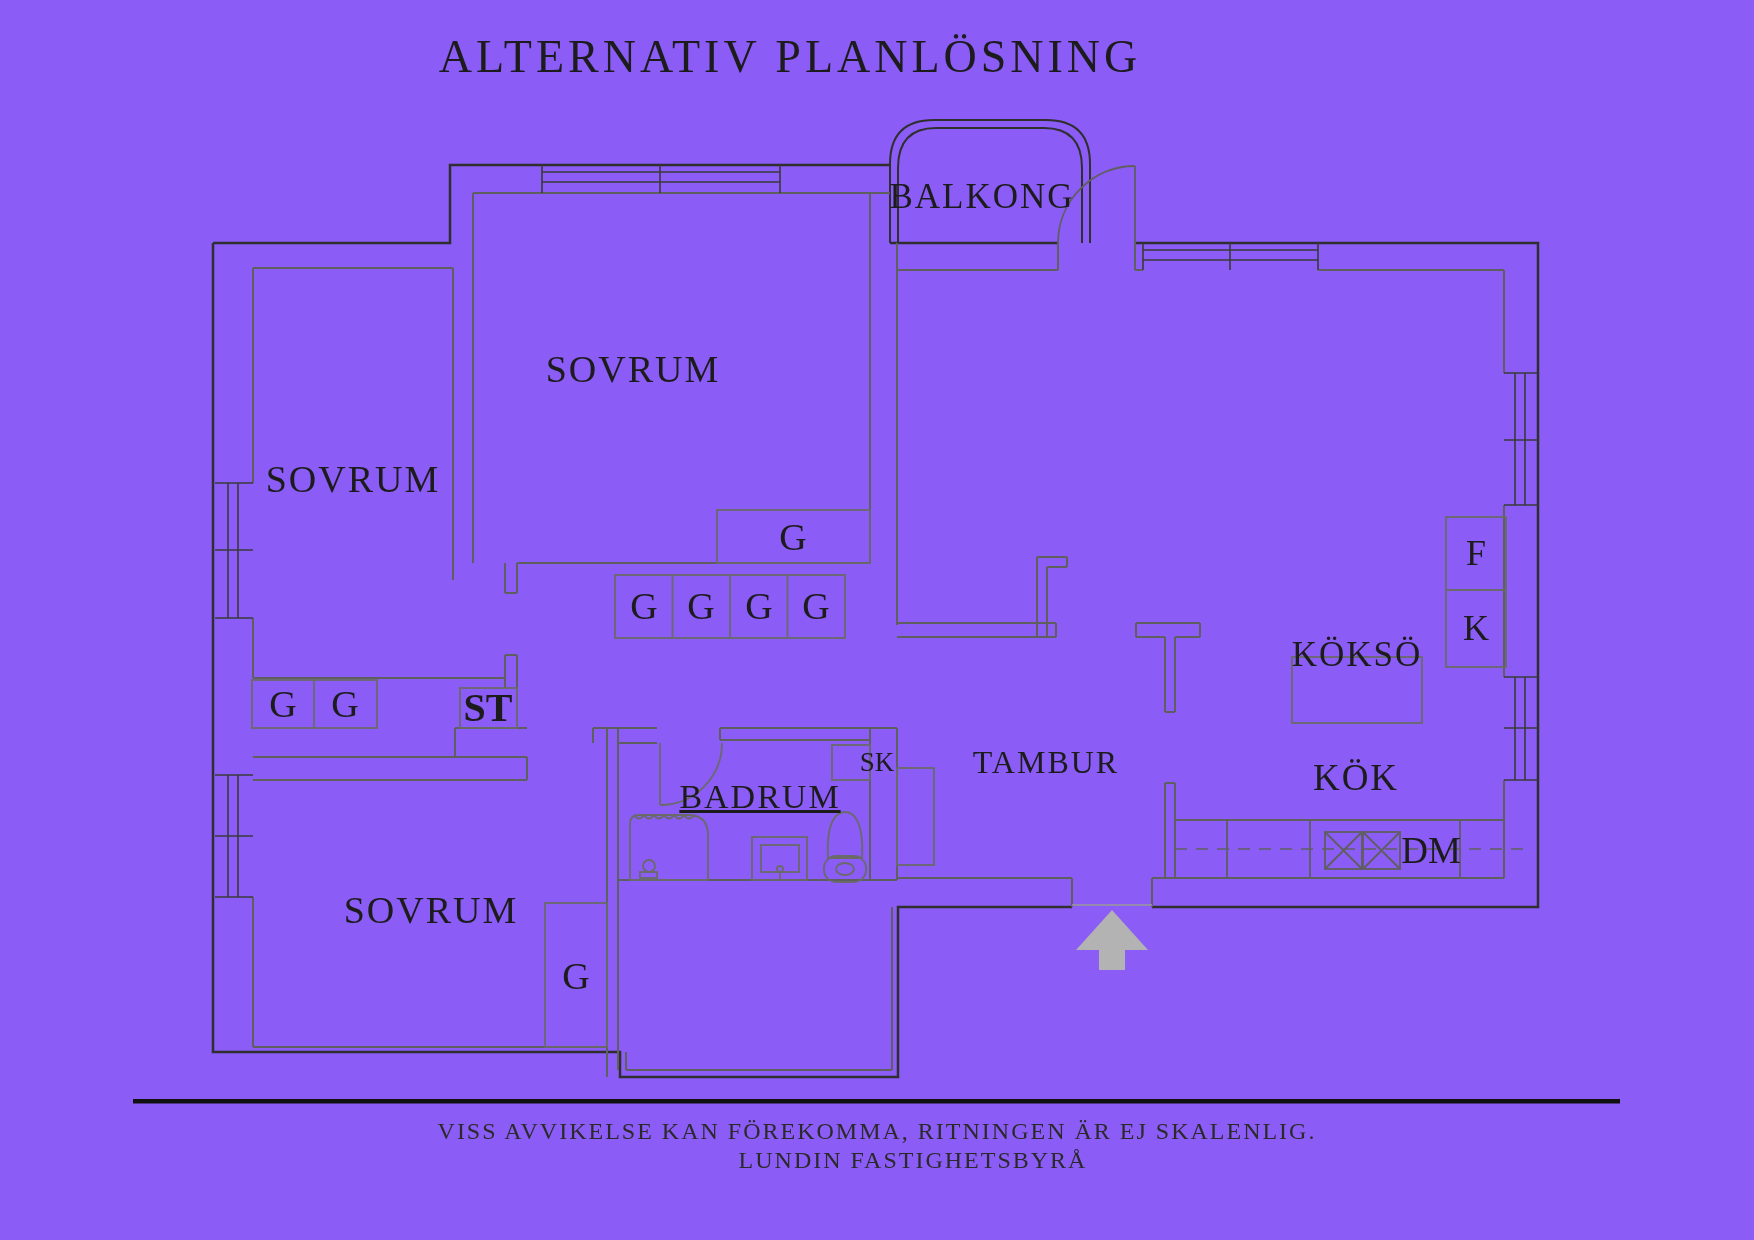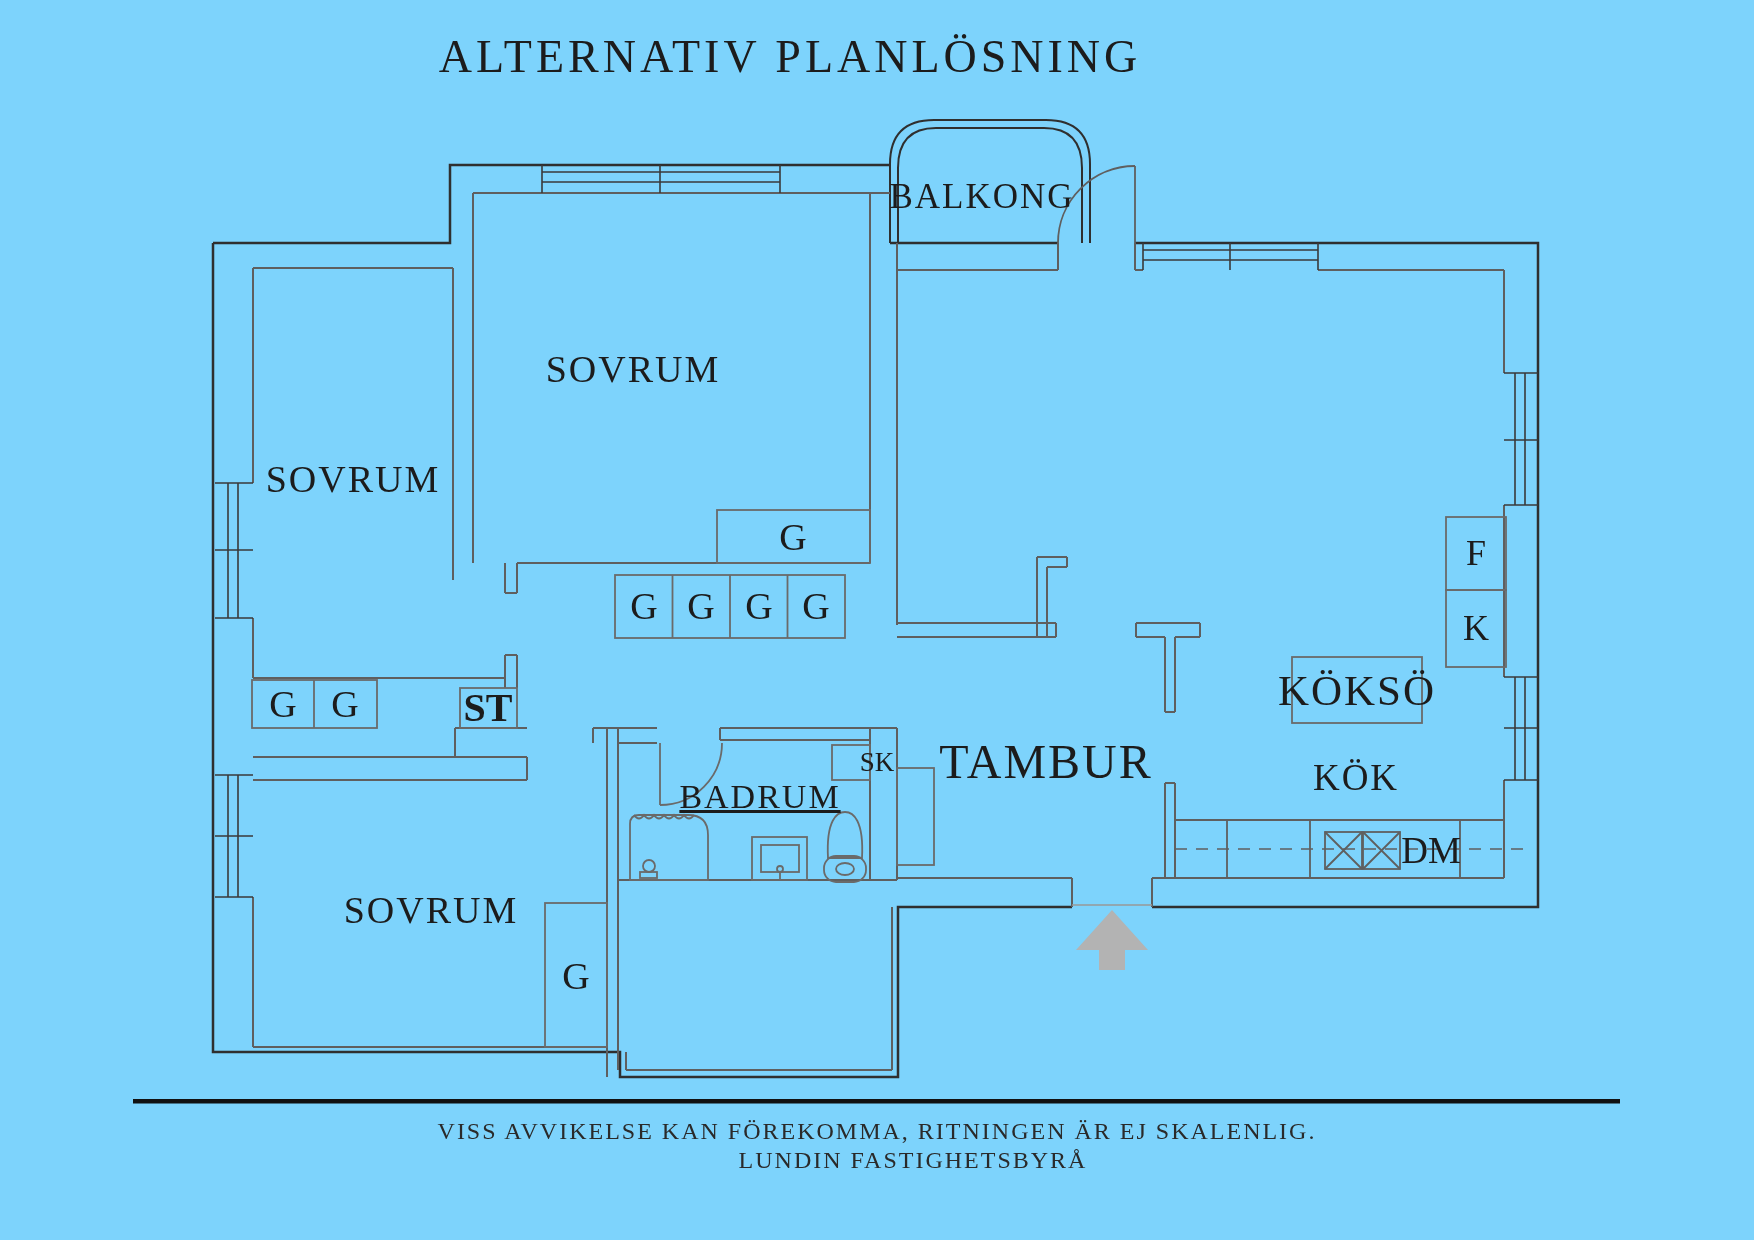--- a/index.html
+++ b/index.html
@@ -3,7 +3,7 @@
 <meta charset="utf-8">
 <style>
   html,body{margin:0;padding:0;background:#ffffff;}
-  .stage{position:relative;width:1754px;height:1240px;background:#7dd3fc;overflow:hidden;
+  .stage{position:relative;width:1754px;height:1240px;background:#8b5cf6;overflow:hidden;
          font-family:"Liberation Serif",serif;}
   svg{position:absolute;left:0;top:0;}
   .lbl{position:absolute;transform:translate(-50%,-50%);color:#1c1c1c;white-space:nowrap;

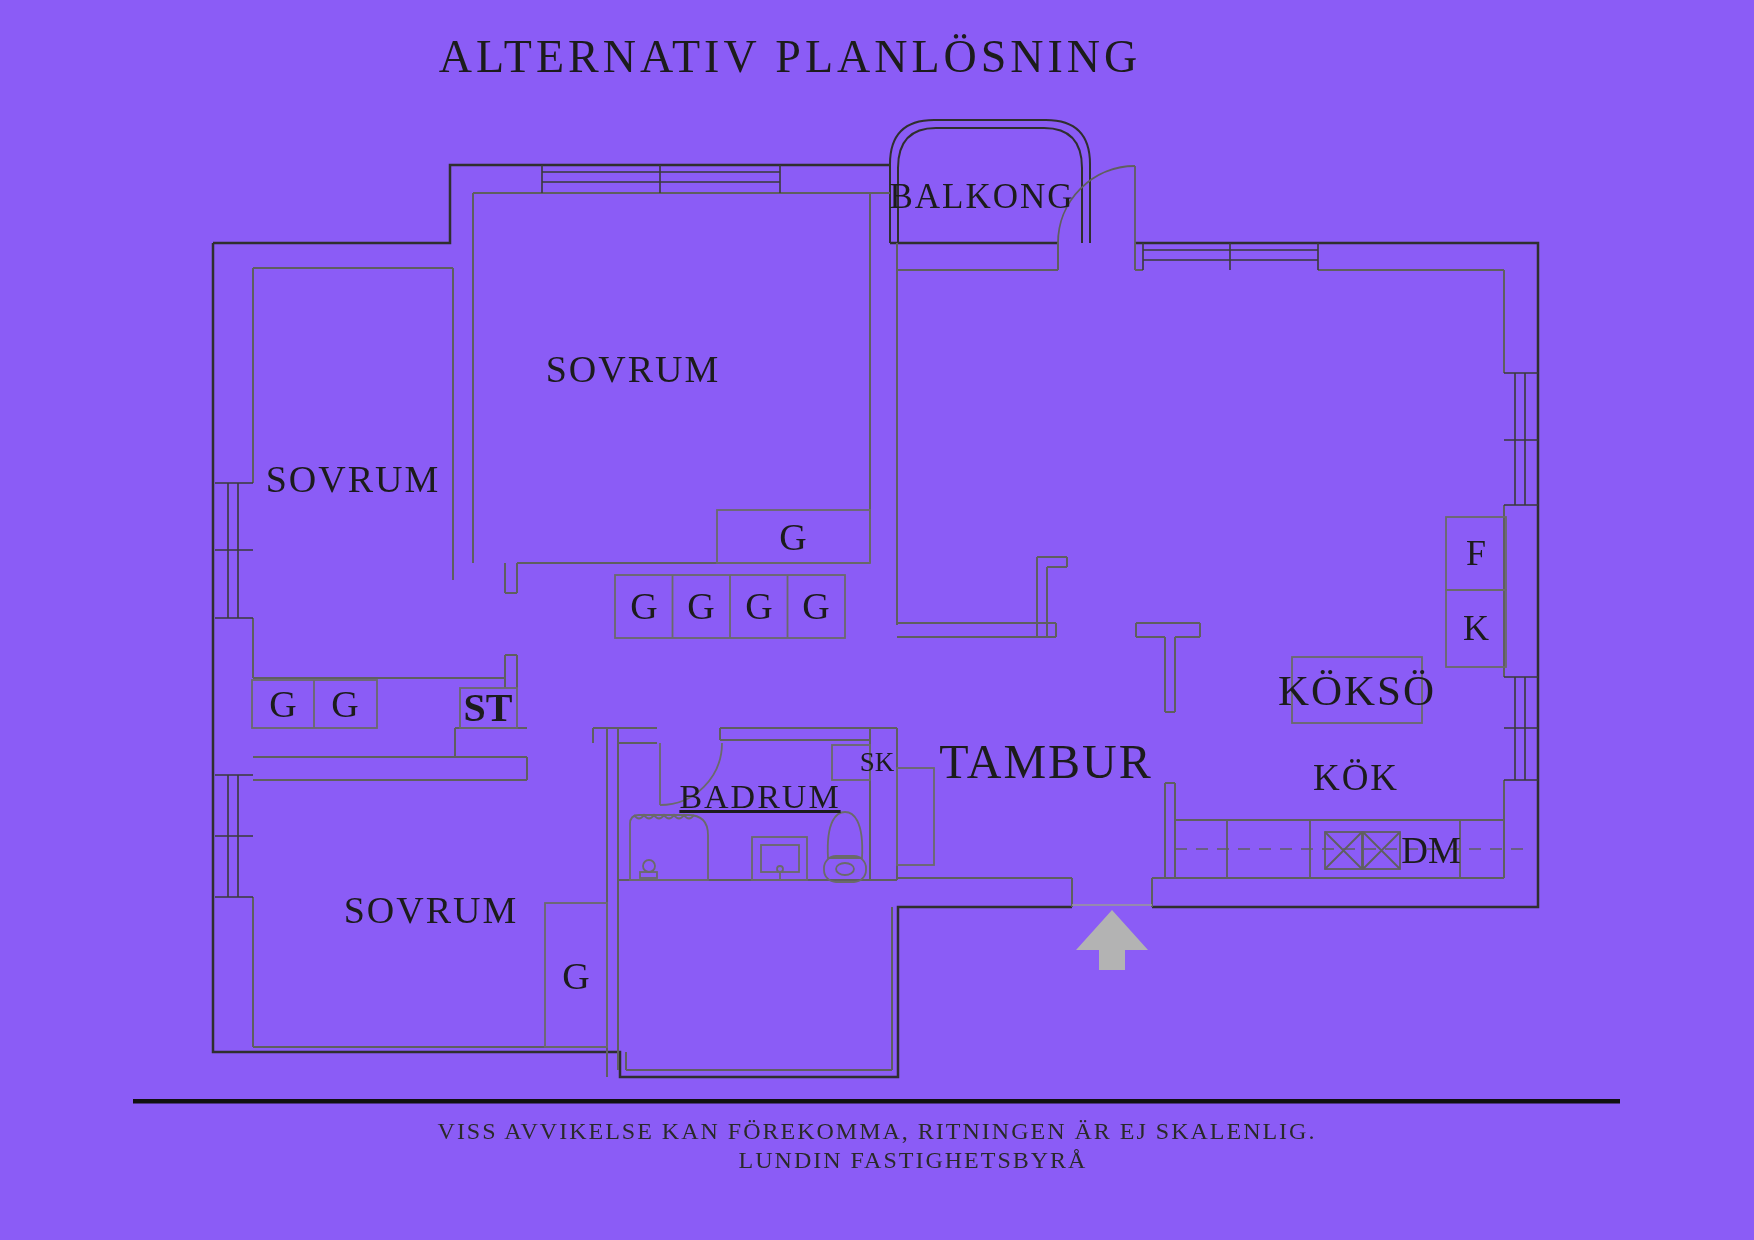--- a/index.html
+++ b/index.html
@@ -162,7 +162,7 @@
 
   <div class="lbl room" style="left:1356px;top:766px;font-size:37px;margin-top:11px;">KÖK</div>
 
-  <div class="lbl room" style="left:1357px;top:690px;font-size:43px;">KÖKSÖ</div>
+  <div class="lbl room" style="left:1357px;top:654px;font-size:35px;">KÖKSÖ</div>
 
   <div class="lbl" style="left:1476px;top:553px;font-size:36px;">F</div>
 

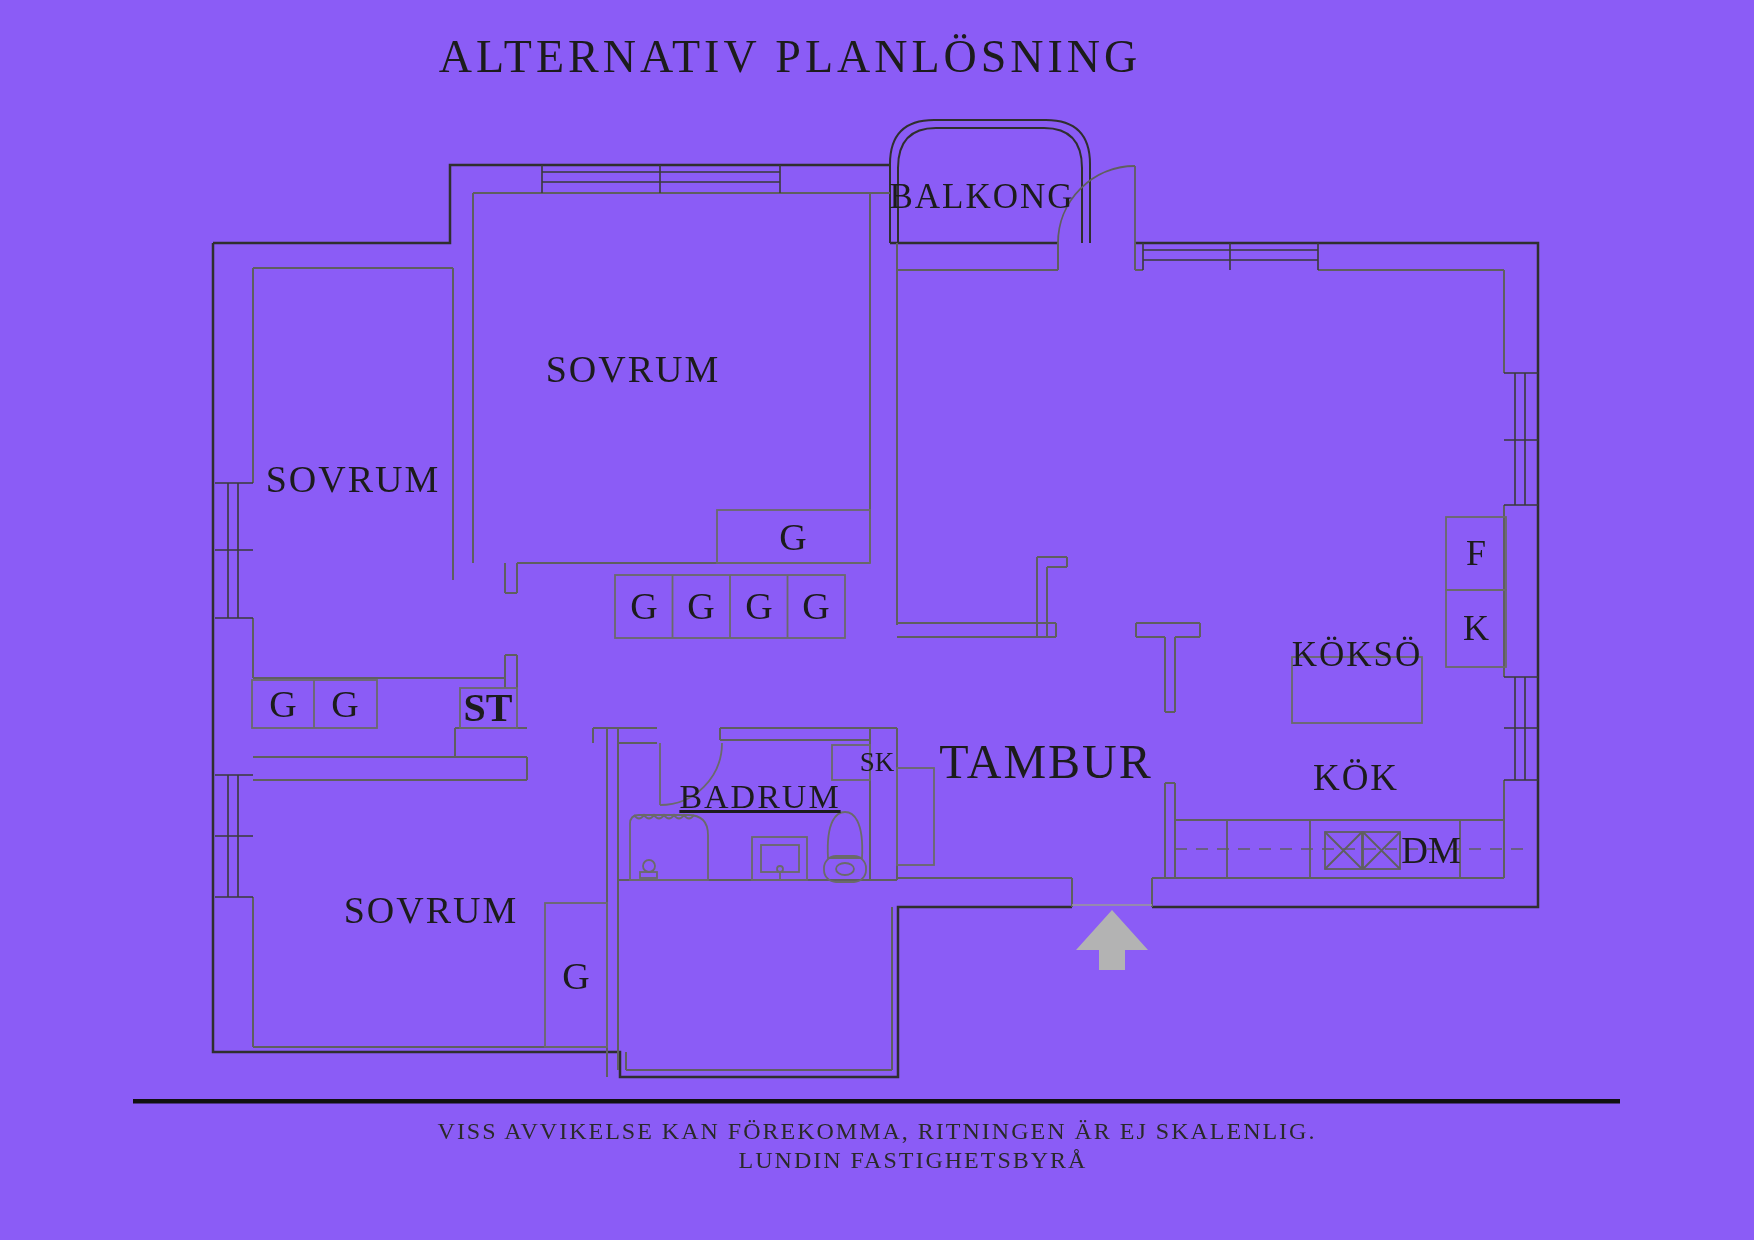--- a/index.html
+++ b/index.html
@@ -156,7 +156,7 @@
   <div class="lbl room" style="left:431px;top:910px;font-size:38px;">SOVRUM</div>
 
 
-  <div class="lbl room" style="left:1046px;top:762px;font-size:48px;">TAMBUR</div>
+  <div class="lbl room" style="left:1046px;top:762px;font-size:32px;">TAMBUR</div>
 
   <div class="lbl room" style="left:760px;top:797px;font-size:34px;text-decoration:underline;">BADRUM</div>
 

